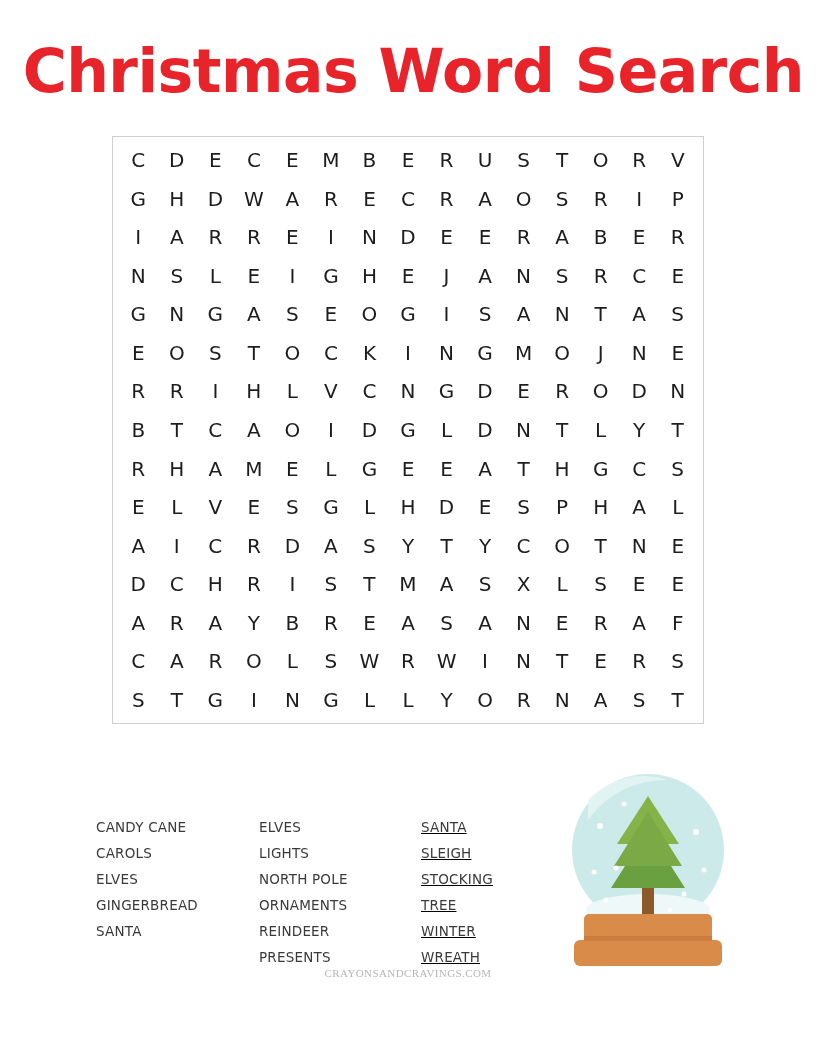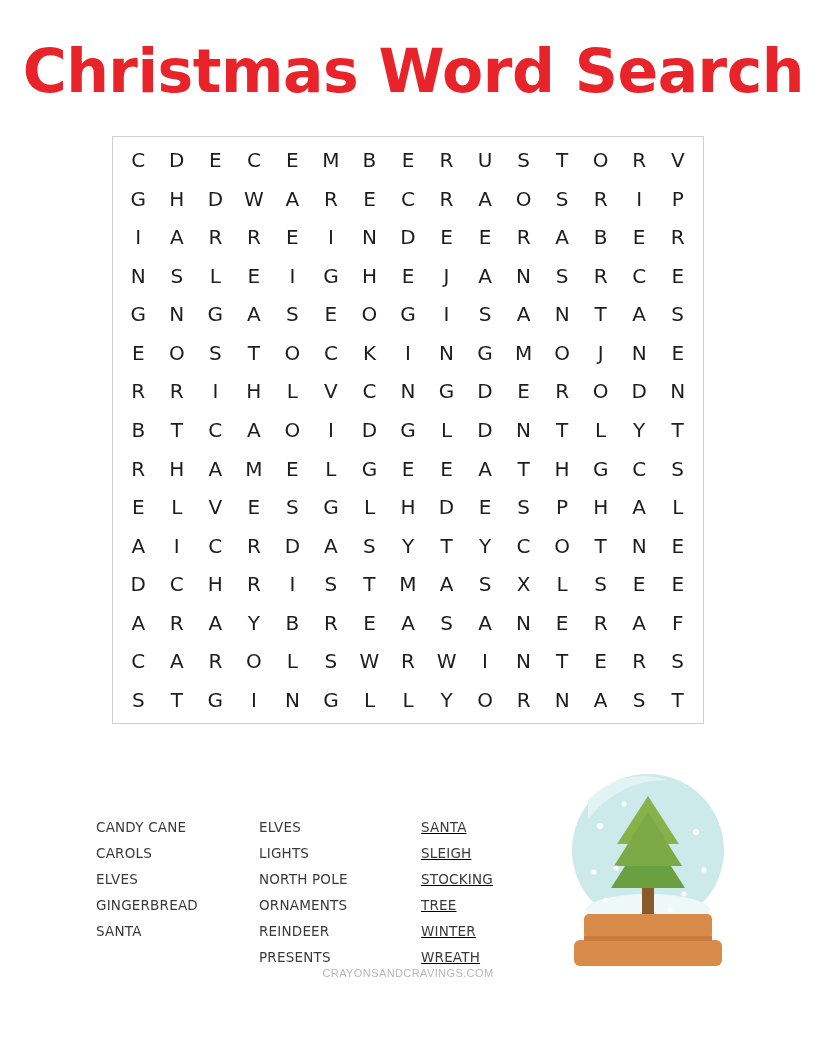--- a/index.html
+++ b/index.html
@@ -99,7 +99,7 @@
     top: 967px;
     width: 816px;
     text-align: center;
-    font-family: Liberation Sans, sans-serif;
+    font-family: Liberation Serif, serif;
     font-size: 11px;
     letter-spacing: 0.4px;
     color: #b6b6b6;

